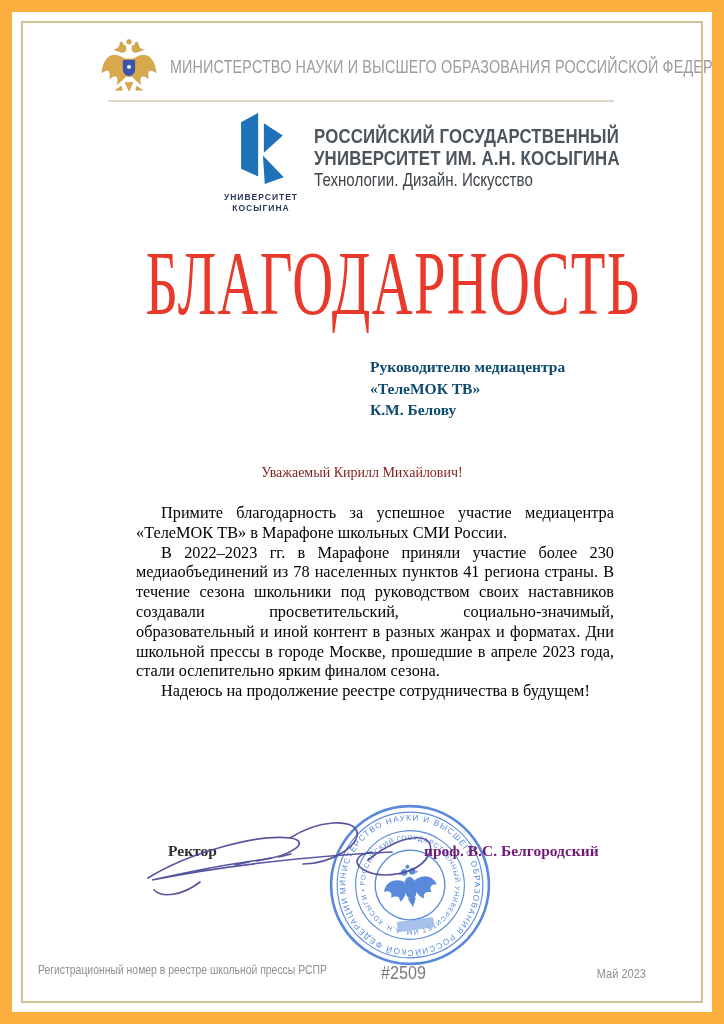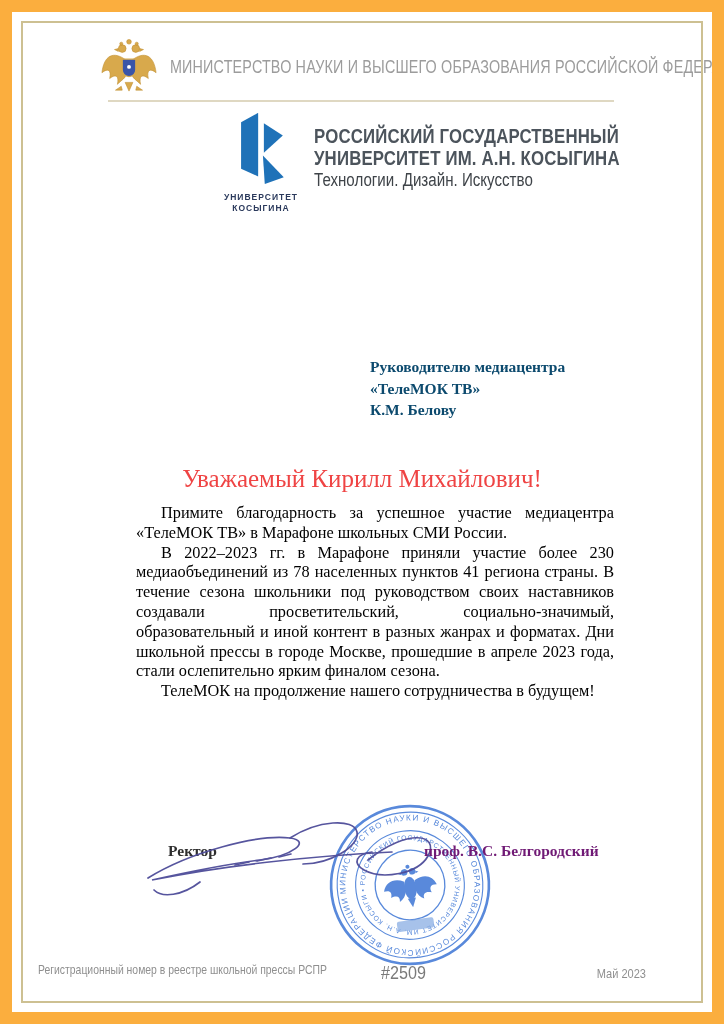--- a/index.html
+++ b/index.html
@@ -129,6 +129,9 @@
     </div>
   </div>
 
+  <div class="title">
+    <span>БЛАГОДАРНОСТЬ</span>
+  </div>
 
   <div class="addressee">
     <div>Руководителю медиацентра</div>

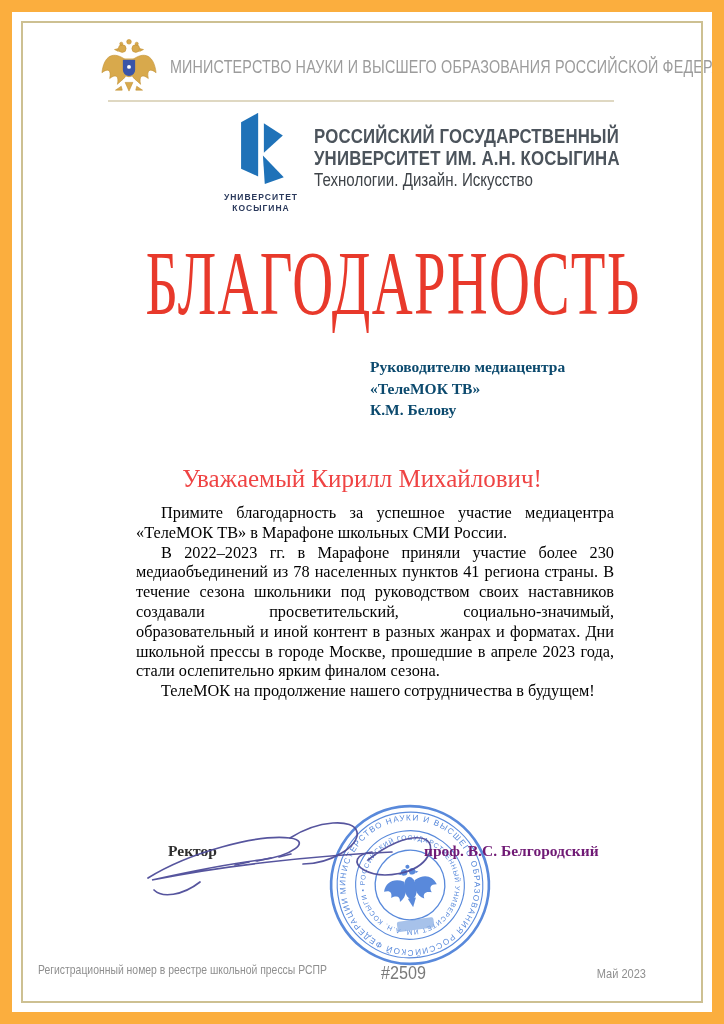--- a/index.html
+++ b/index.html
@@ -52,7 +52,7 @@
 
   
   .salutation{position:absolute;left:0;top:465px;width:100%;text-align:center;
-    font-size:25px;color:#ef4444;}
+    font-size:14px;color:#7f1d1d;}
 
   
   .body-text{position:absolute;left:136px;top:503px;width:478px;

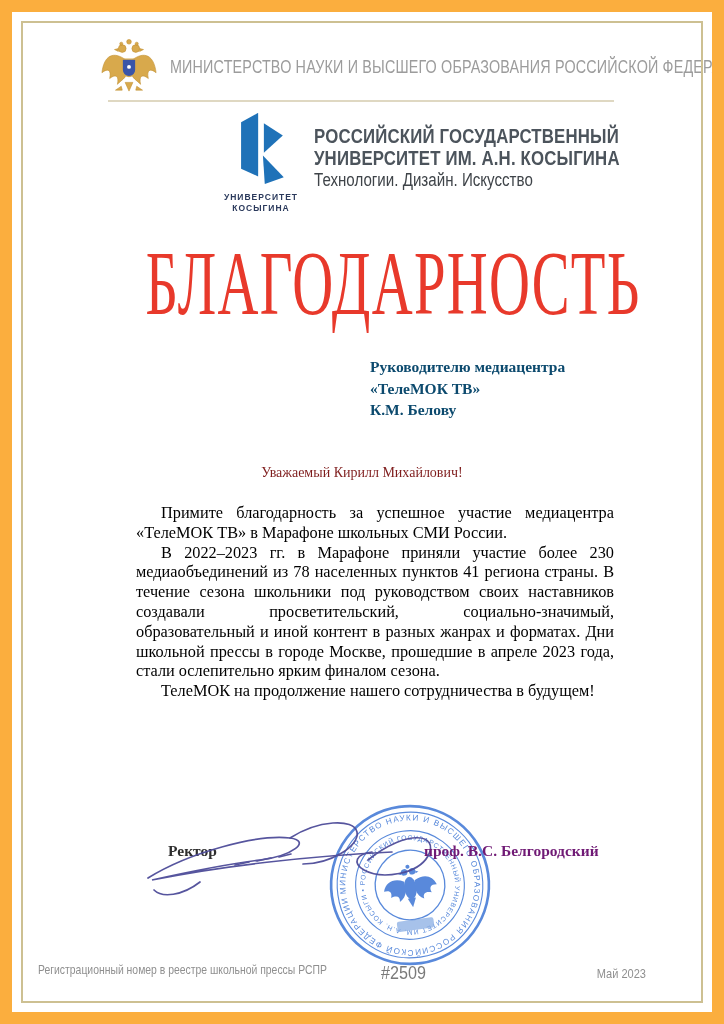--- a/index.html
+++ b/index.html
@@ -144,7 +144,7 @@
   <div class="body-text">
     <p>Примите благодарность за успешное участие медиацентра «ТелеМОК ТВ» в Марафоне школьных СМИ России.</p>
     <p>В 2022–2023 гг. в Марафоне приняли участие более 230 медиаобъединений из 78 населенных пунктов 41 региона страны. В течение сезона школьники под руководством своих наставников создавали просветительский, социально-значимый, образовательный и иной контент в разных жанрах и форматах. Дни школьной прессы в городе Москве, прошедшие в апреле 2023 года, стали ослепительно ярким финалом сезона.</p>
-    <p>ТелеМОК на продолжение нашего сотрудничества в будущем!</p>
+    <p>Надеюсь на продолжение реестре сотрудничества в будущем!</p>
   </div>
 
   <div class="sig-role">Ректор</div>

